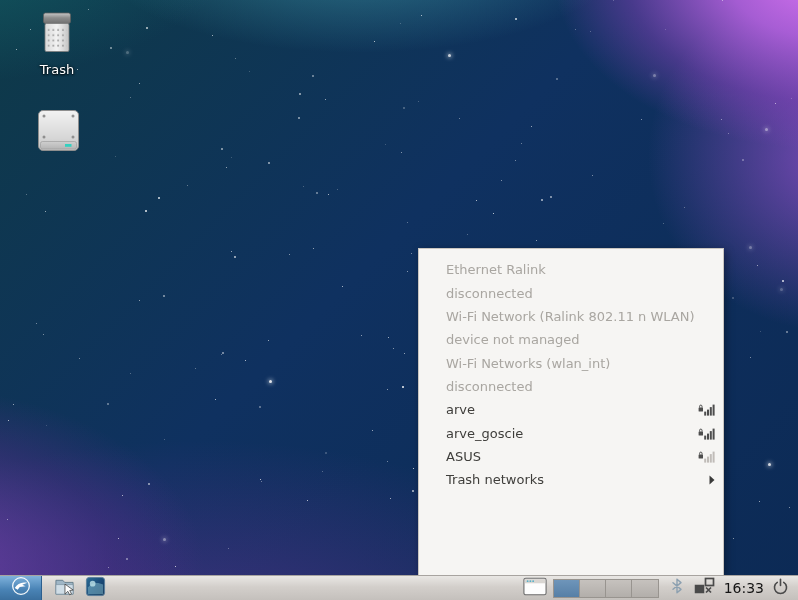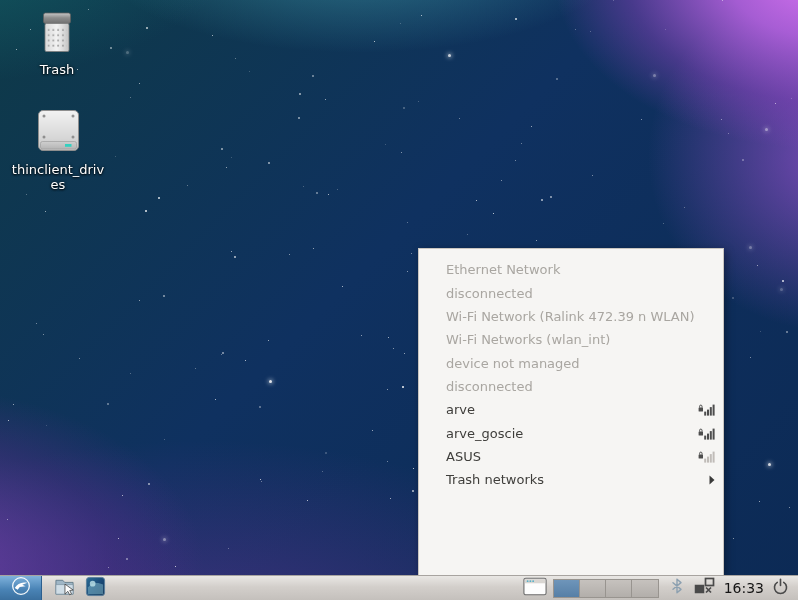--- a/index.html
+++ b/index.html
@@ -301,7 +301,6 @@
         <rect x="29" y="36" width="6.5" height="2.8" fill="#35d0c0"></rect>
       </svg>
     </span>
-    <div class="label">thinclient_drives</div>
   </div>
 
   <div id="network-menu">

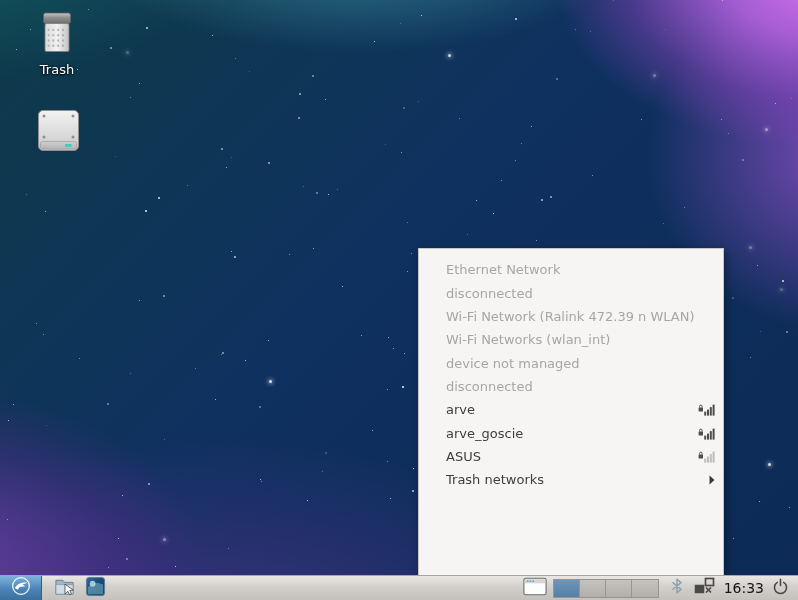--- a/index.html
+++ b/index.html
@@ -305,7 +305,7 @@
 
   <div id="network-menu">
       <div class="menu-item disabled">
-        <span>Ethernet Network</span>
+        <span>Ethernet Ralink</span>
       </div>
       <div class="menu-item disabled">
         <span>disconnected</span>

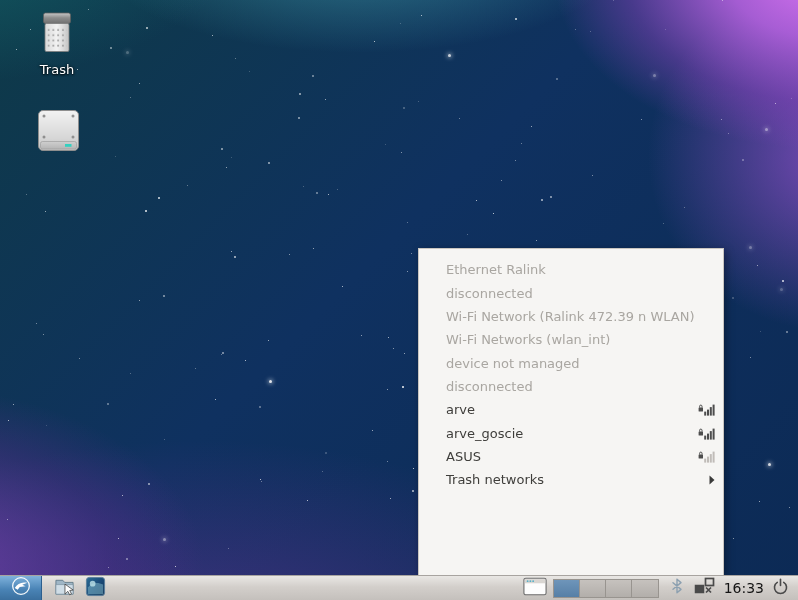--- a/index.html
+++ b/index.html
@@ -311,7 +311,7 @@
         <span>disconnected</span>
       </div>
       <div class="menu-item disabled">
-        <span>Wi-Fi Network (Ralink 472.39 n WLAN)</span>
+        <span>Wi-Fi Network (Ralink 802.11 n WLAN)</span>
       </div>
       <div class="menu-item disabled">
         <span>Wi-Fi Networks (wlan_int)</span>

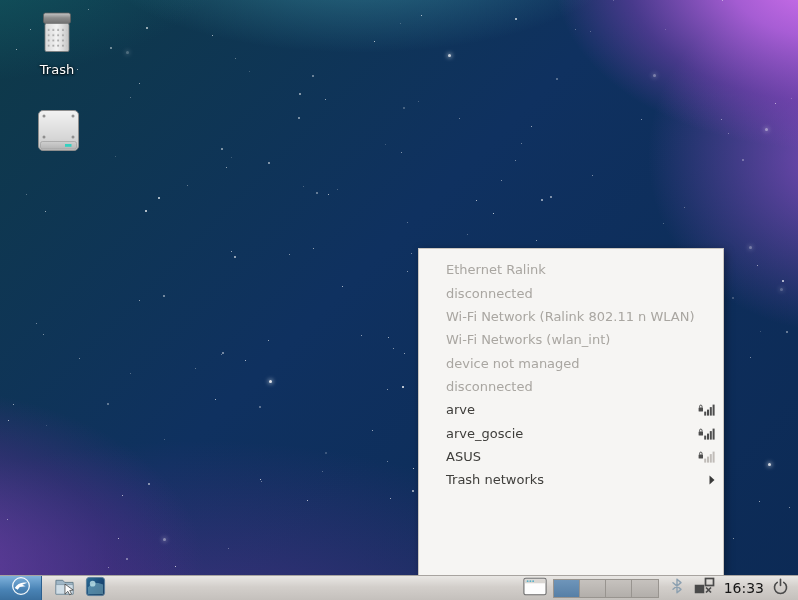--- a/index.html
+++ b/index.html
@@ -314,10 +314,10 @@
         <span>Wi-Fi Network (Ralink 802.11 n WLAN)</span>
       </div>
       <div class="menu-item disabled">
+        <span>device not managed</span>
+      </div>
+      <div class="menu-item disabled">
         <span>Wi-Fi Networks (wlan_int)</span>
-      </div>
-      <div class="menu-item disabled">
-        <span>device not managed</span>
       </div>
       <div class="menu-item disabled">
         <span>disconnected</span>

